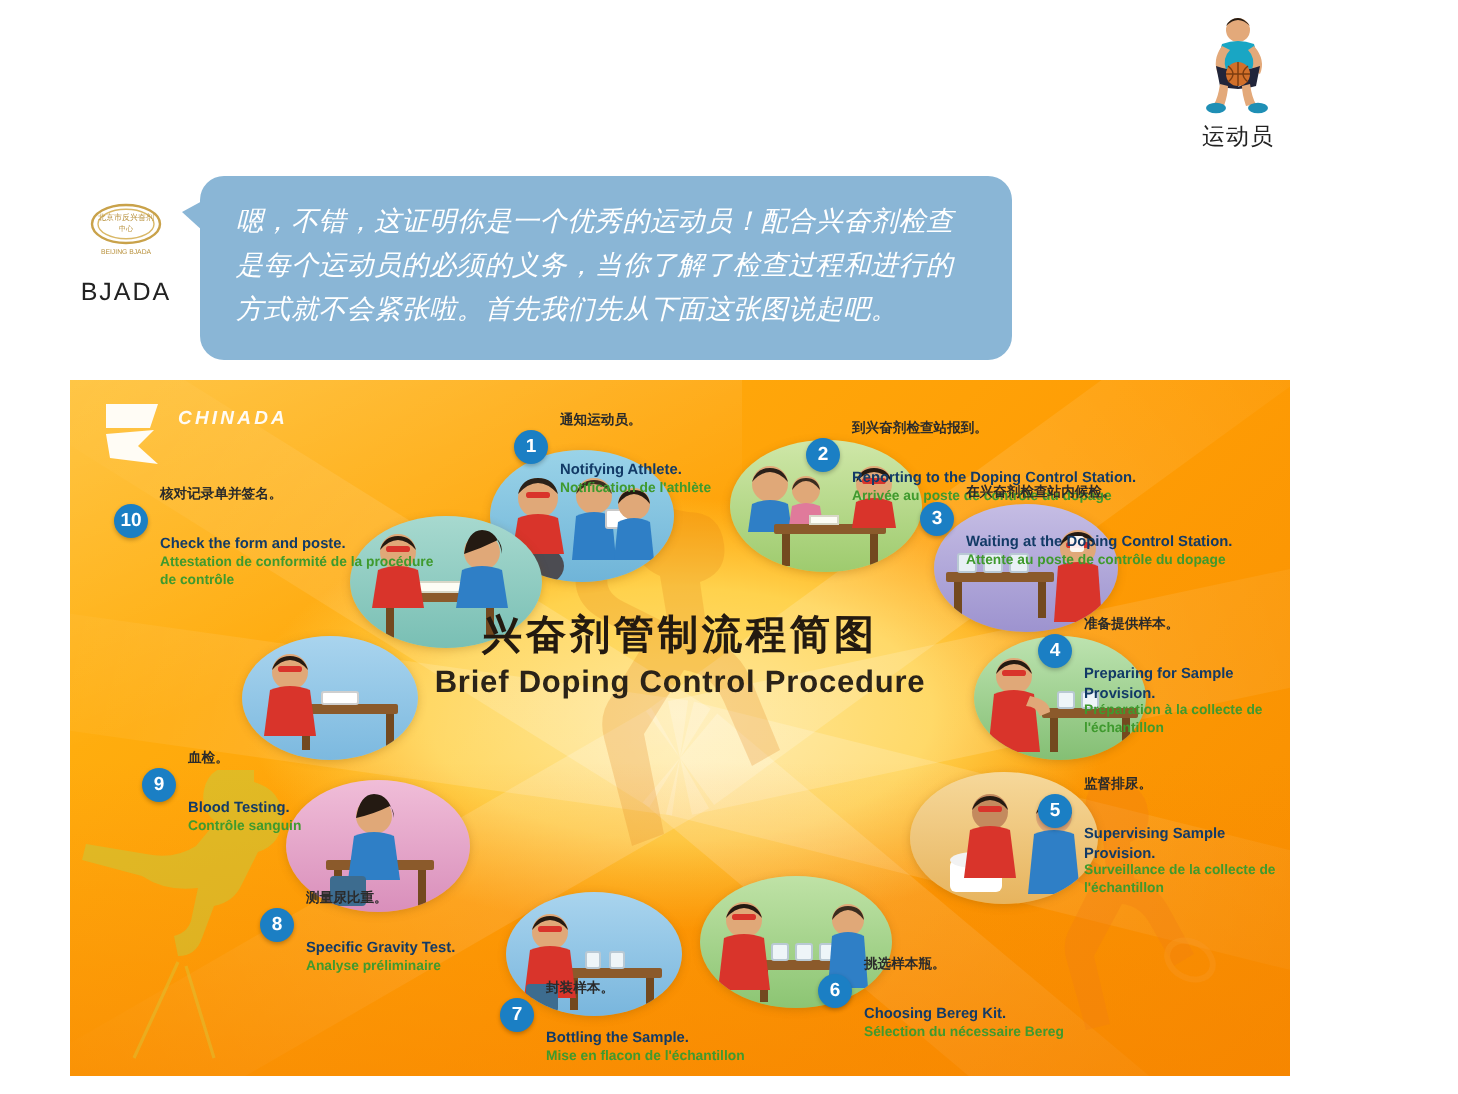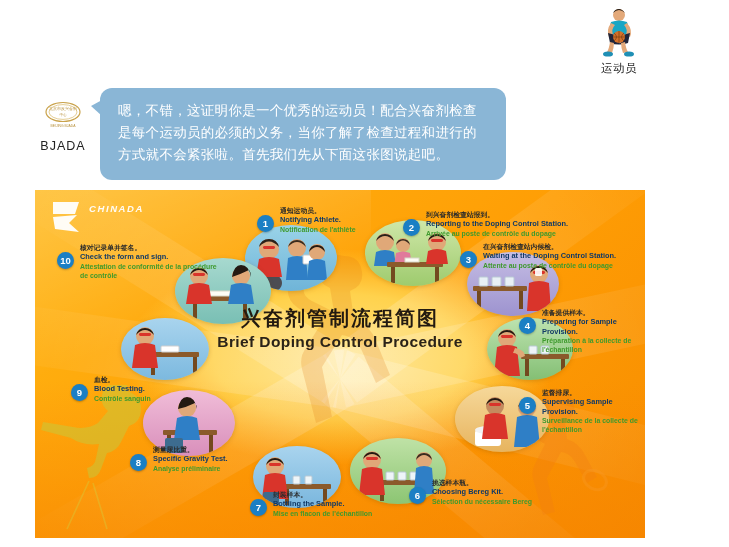--- a/index.html
+++ b/index.html
@@ -156,7 +156,7 @@
     <div class="bot-name">BJADA</div>
   </div>
 
-  <div class="msg-row row-bot" style="left:100px;">
+  <div class="msg-row row-bot" style="left:100px;font-style:italic;">
     <div class="bubble bot">
       <span class="tail-left"></span>
       <span>嗯，不错，这证明你是一个优秀的运动员！配合兴奋剂检查是每个运动员的必须的义务，当你了解了检查过程和进行的方式就不会紧张啦。首先我们先从下面这张图说起吧。</span>

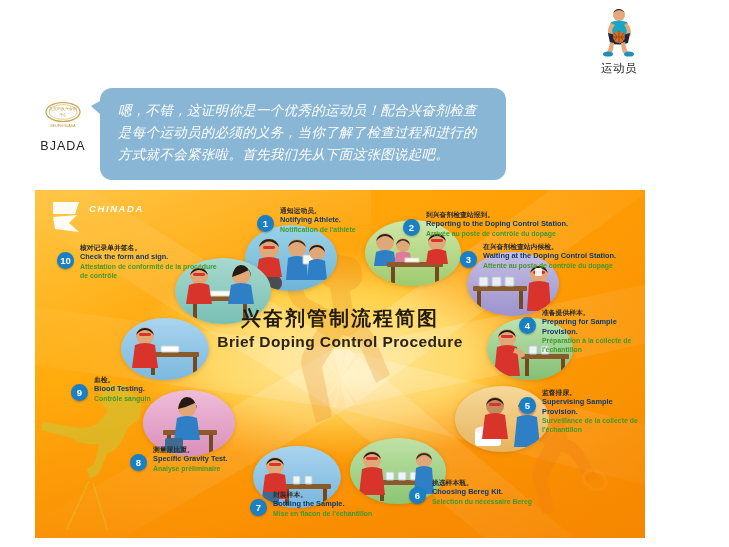--- a/index.html
+++ b/index.html
@@ -93,7 +93,7 @@
   }
   .step .txt { margin-left: 23px; }
   .step .zh { font-size: 6.8px; color: #2b2b2b; line-height: 9px; font-weight: bold; }
-  .step .en { font-size: 7.4px; color: #123a66; line-height: 9.5px; font-weight: bold; }
+  .step .en { font-size: 7.4px; color: #123a66; line-height: 9.5px; font-weight: bold; margin-top: 15px; }
   .step .fr { font-size: 6.9px; color: #3f9a2e; line-height: 9px; font-weight: bold; }
   .step.right-of-num .txt { margin-left: 23px; }
 

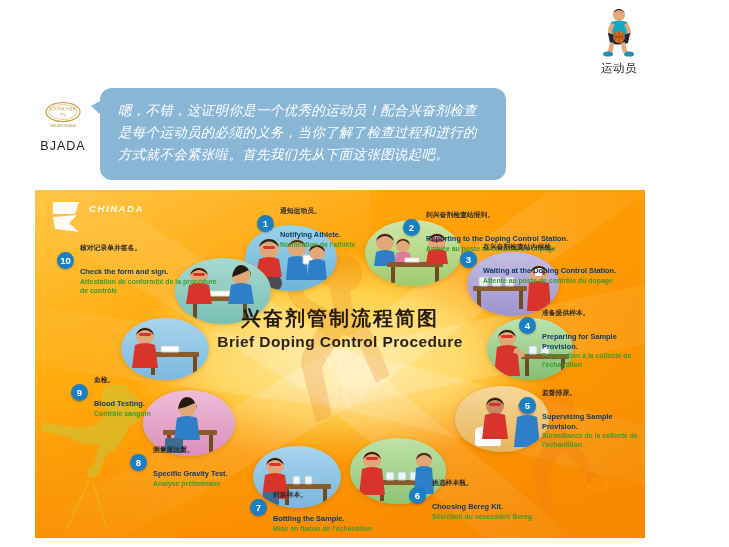--- a/index.html
+++ b/index.html
@@ -529,7 +529,7 @@
       <div class="num">10</div>
       <div class="txt">
         <div class="zh">核对记录单并签名。</div>
-        <div class="en">Check the form and sign.</div>
+        <div class="en">Check the form and poste.</div>
         <div class="fr">Attestation de conformité de la procédure de contrôle</div>
       </div>
     </div>

